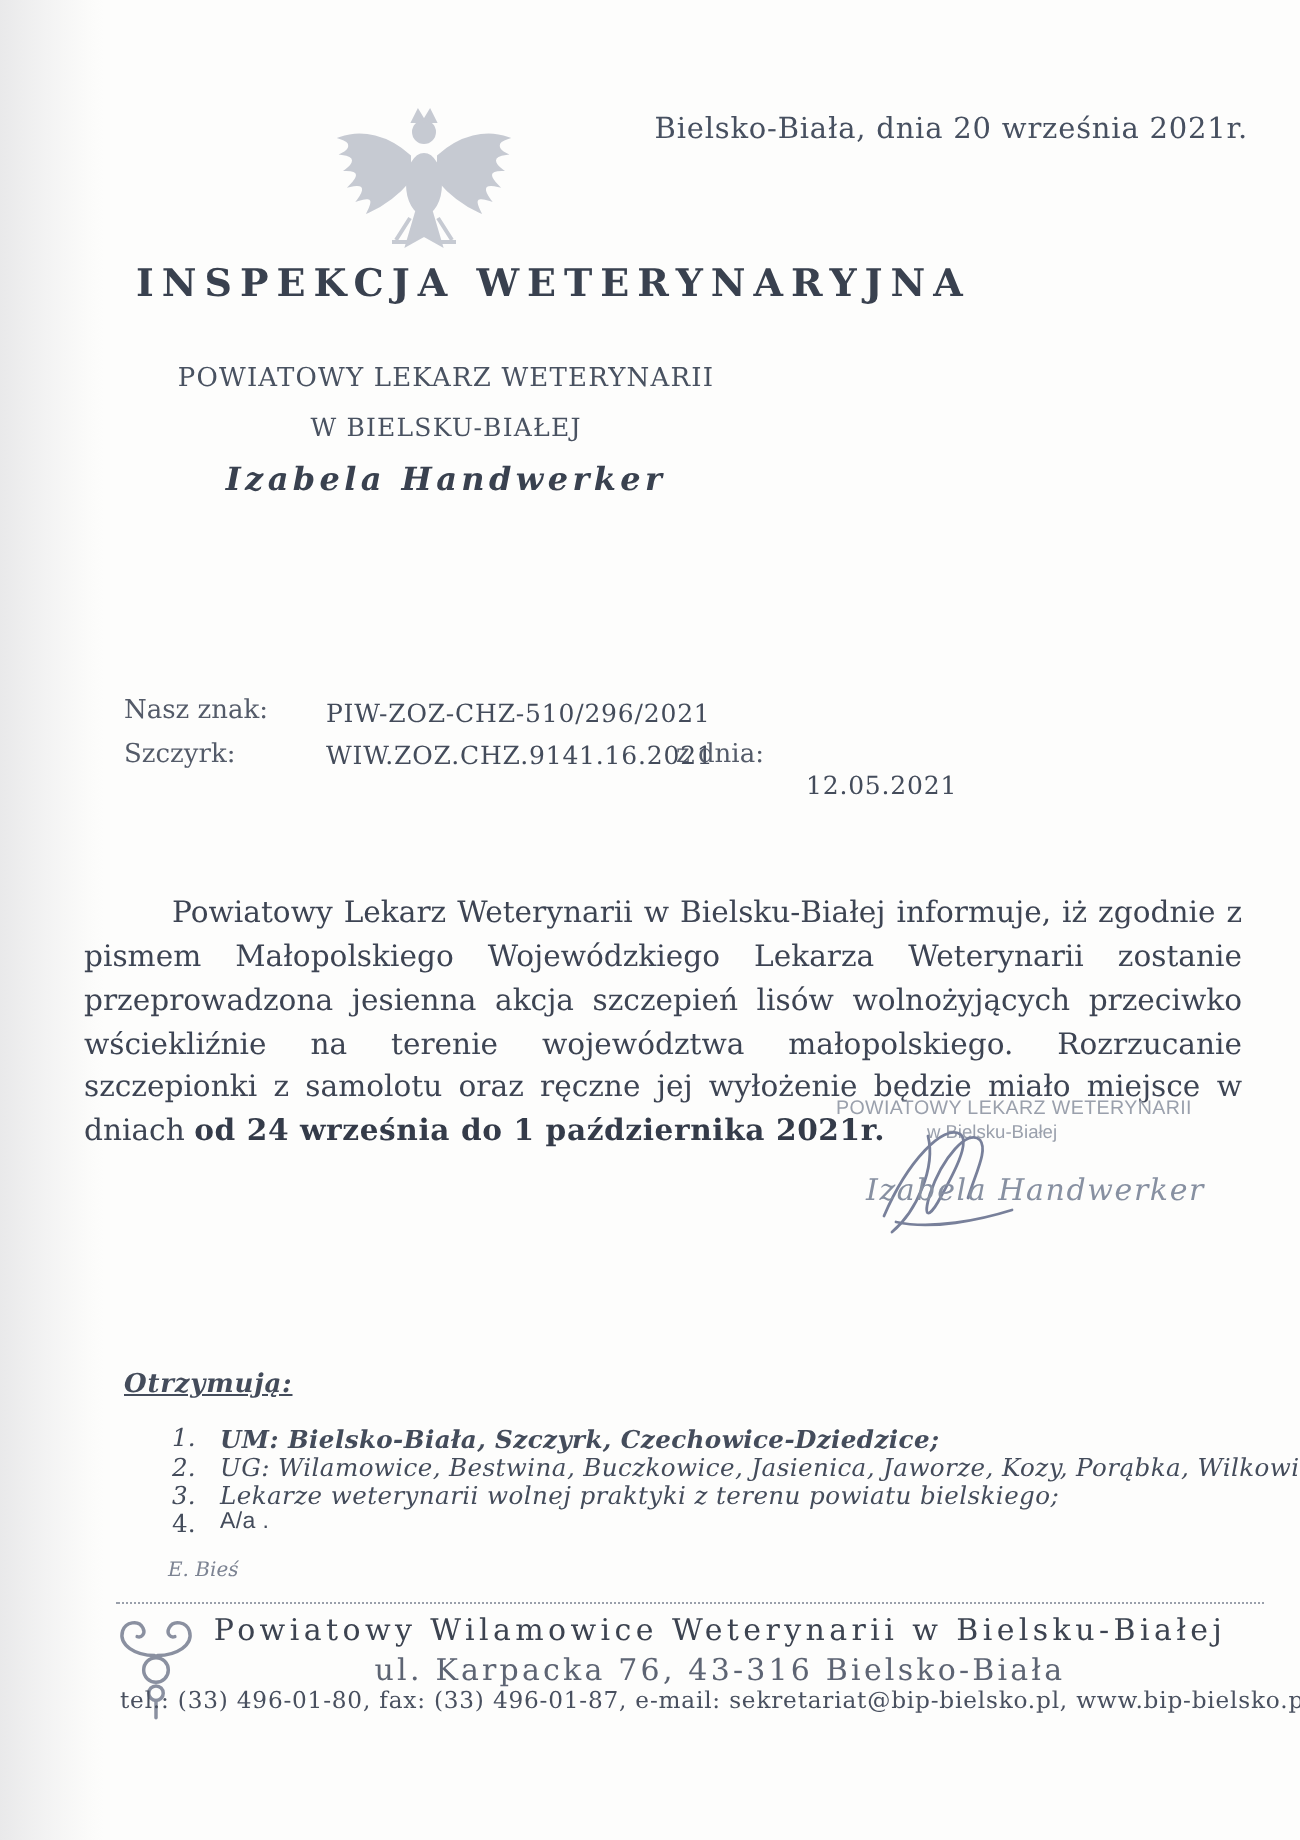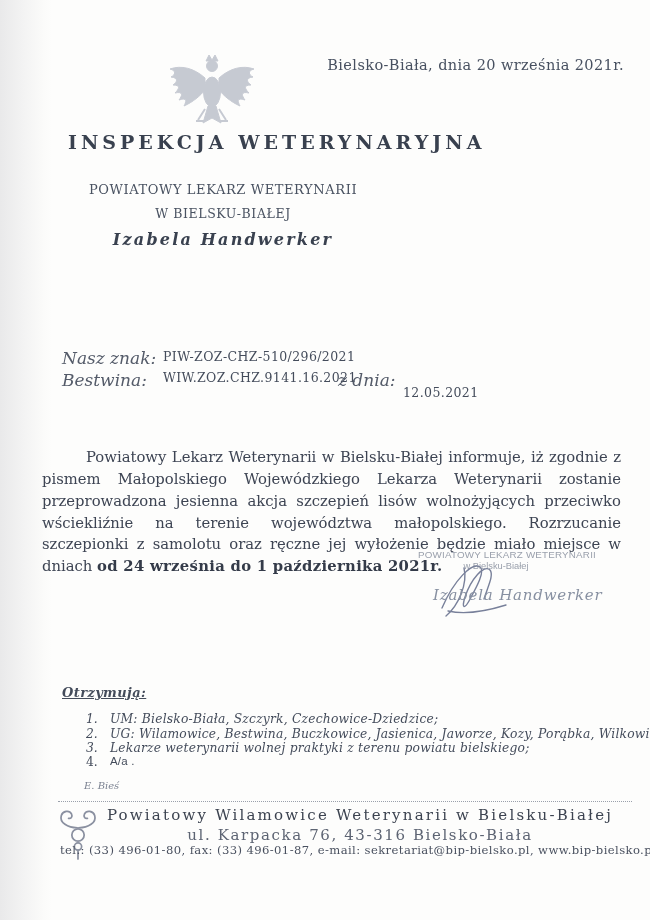--- a/index.html
+++ b/index.html
@@ -16,7 +16,7 @@
   .lh2{margin-top:9px;font-size:12.5px;letter-spacing:0.6px;color:#495261;}
   .lh-name{margin-top:9px;font-size:16px;font-weight:bold;font-style:italic;letter-spacing:2.2px;color:#39414f;}
   .wg{left:334px;top:279px;font-size:15px;font-weight:bold;letter-spacing:0.5px;color:#39414f;}
-  .ref-label{font-size:17px;color:#545b69;font-style:italic;}
+  .ref-label{font-size:13px;color:#545b69;}
   .ref-value{font-size:12.5px;letter-spacing:0.4px;color:#444c5b;}
   .body-par{left:42px;top:431px;width:579px;font-size:14.8px;line-height:21.9px;
     text-align:justify;text-indent:44px;color:#3d4453;}

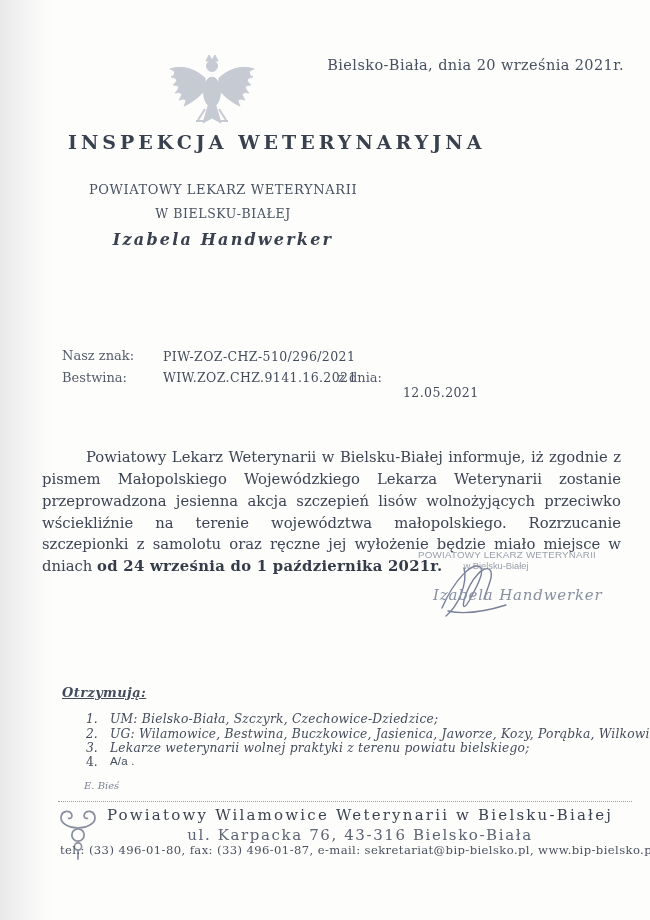--- a/index.html
+++ b/index.html
@@ -74,7 +74,7 @@
 
   <div class="abs ref-label" style="left:62px;top:348px;">Nasz znak:</div>
   <div class="abs ref-value" style="left:163px;top:349px;">PIW-ZOZ-CHZ-510/296/2021</div>
-  <div class="abs ref-label" style="left:62px;top:370px;">Bestwina:</div>
+  <div class="abs ref-label" style="left:62px;top:370px;">Szczyrk:</div>
   <div class="abs ref-value" style="left:163px;top:370px;">WIW.ZOZ.CHZ.9141.16.2021</div>
   <div class="abs ref-label" style="left:338px;top:370px;text-align:center;">z dnia:</div>
   <div class="abs ref-value" style="left:403px;top:385px;">12.05.2021</div>

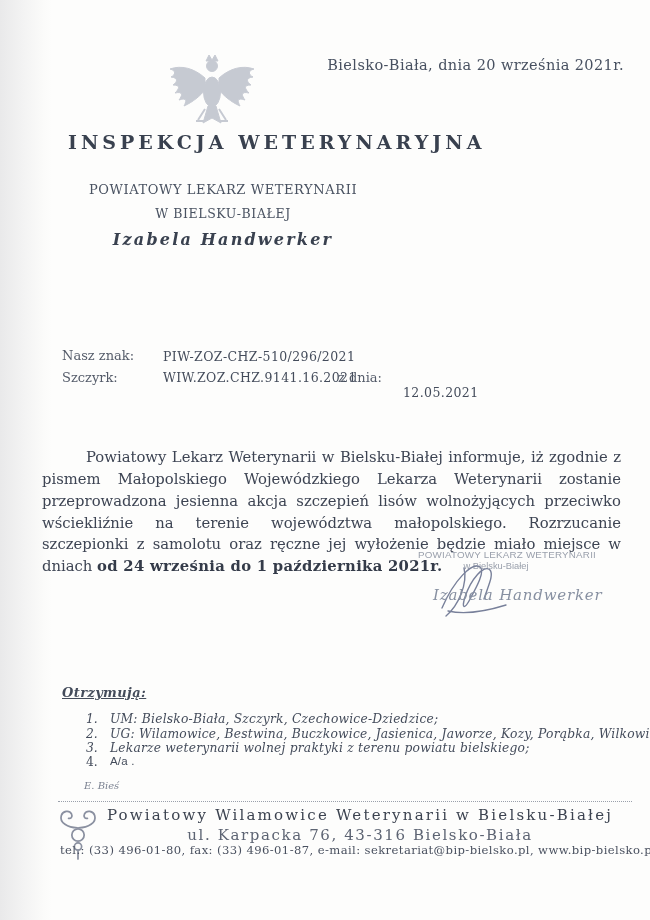--- a/index.html
+++ b/index.html
@@ -94,7 +94,7 @@
 
   <div class="abs otrzymuja">Otrzymują:</div>
   <span class="dist-num" style="top:712px;">1.</span>
-  <span class="dist-txt" style="top:712px;">UM: Bielsko-Biała, Szczyrk, Czechowice-Dziedzice;</span>
+  <span class="dist-txt" style="top:712px;font-weight:bold;">UM: Bielsko-Biała, Szczyrk, Czechowice-Dziedzice;</span>
   <span class="dist-num" style="top:727px;">2.</span>
   <span class="dist-txt" style="top:727px;">UG: Wilamowice, Bestwina, Buczkowice, Jasienica, Jaworze, Kozy, Porąbka, Wilkowice;</span>
   <span class="dist-num" style="top:741px;">3.</span>

